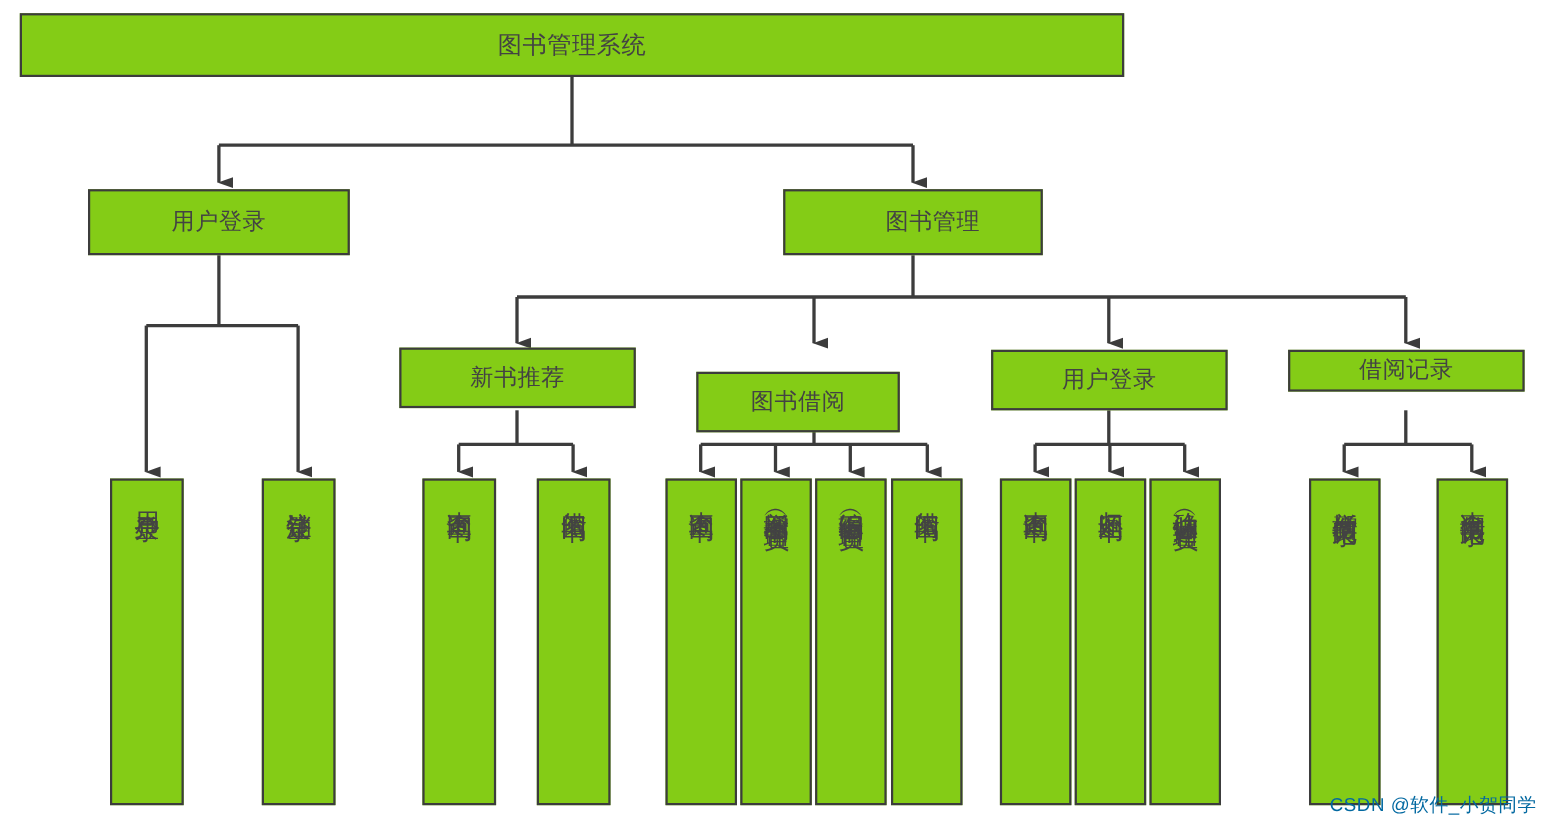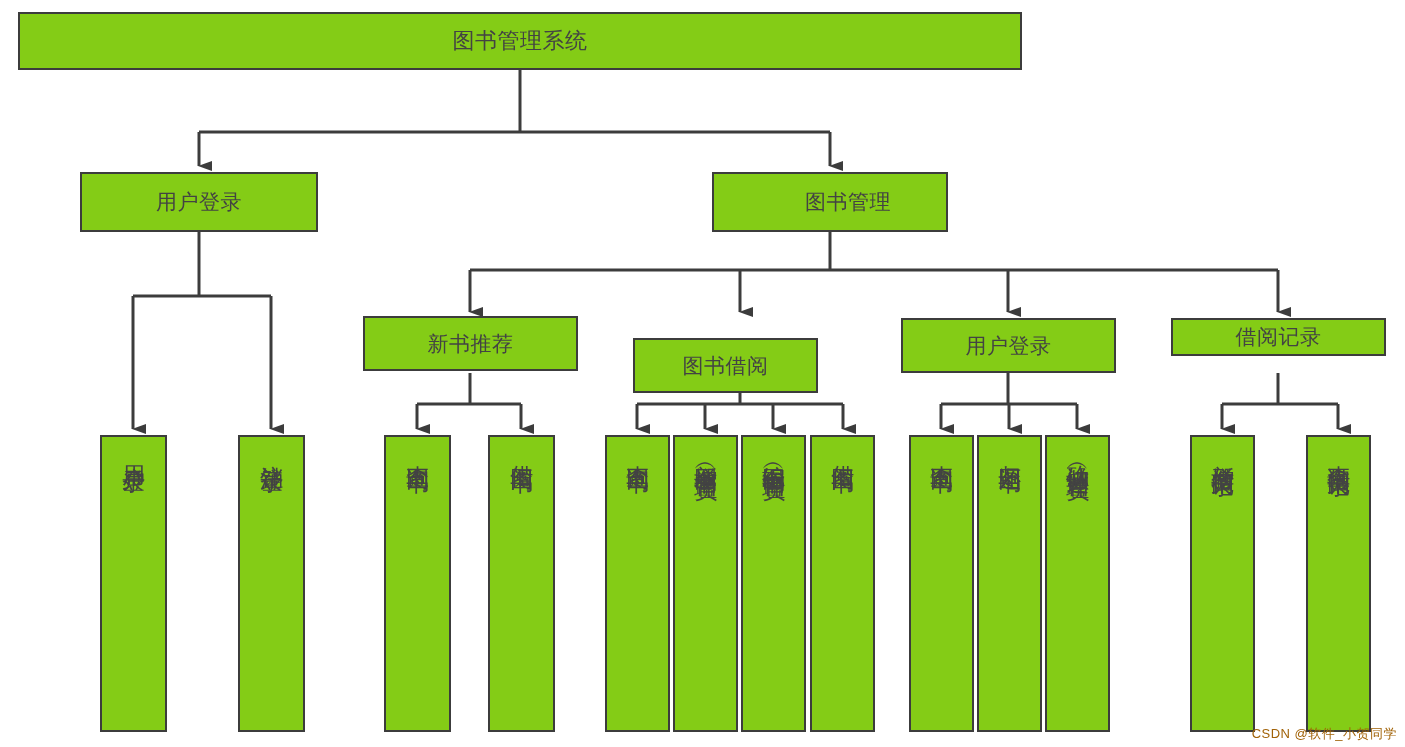--- a/index.html
+++ b/index.html
@@ -71,8 +71,8 @@
     position: absolute;
     right: 8px;
     bottom: 4px;
-    font-size: 13px;
-    color: #a16207;
+    font-size: 17px;
+    color: #0369a1;
     letter-spacing: 0.5px;
     user-select: none;
     white-space: nowrap;

